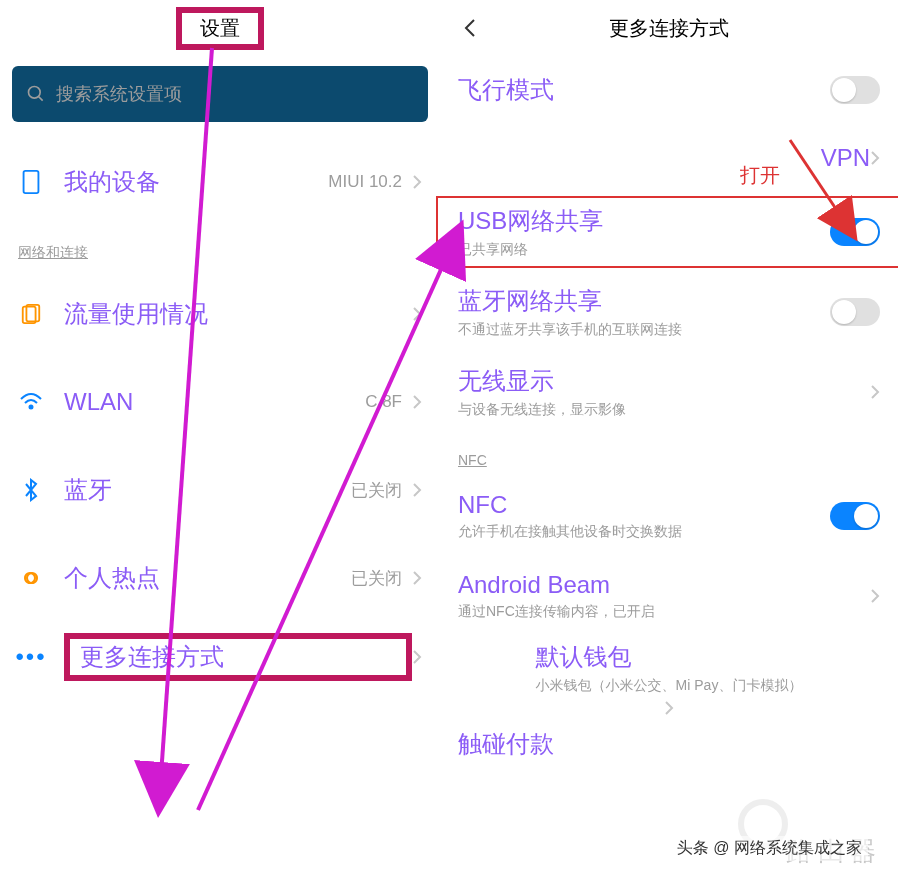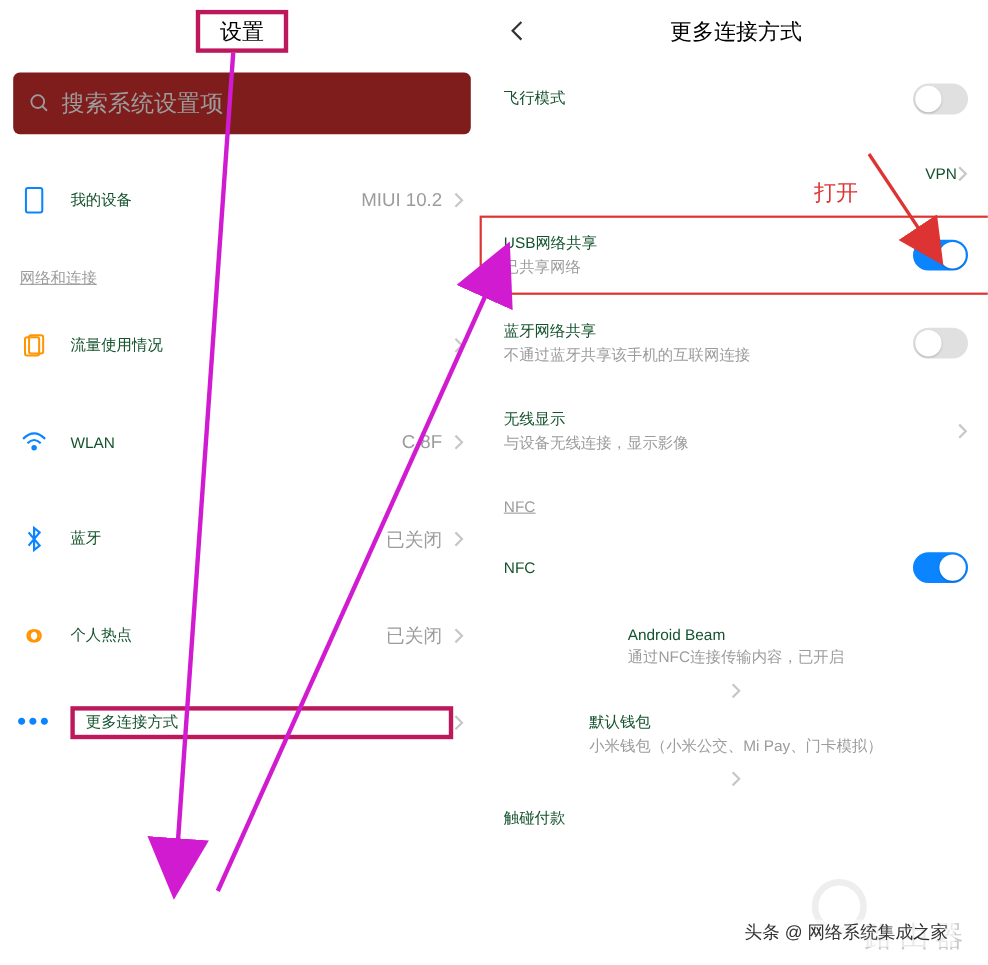--- a/index.html
+++ b/index.html
@@ -29,7 +29,7 @@
       position: absolute; left: 14px; top: 50%; transform: translateY(-50%);
       width: 32px; height: 32px; display:flex; align-items:center; justify-content:center;
     }
-    .red-box { border: 4px solid #be185d; padding: 2px 18px; }
+    .red-box { border: 6px solid #be185d; padding: 2px 18px; }
 
     
     .search {

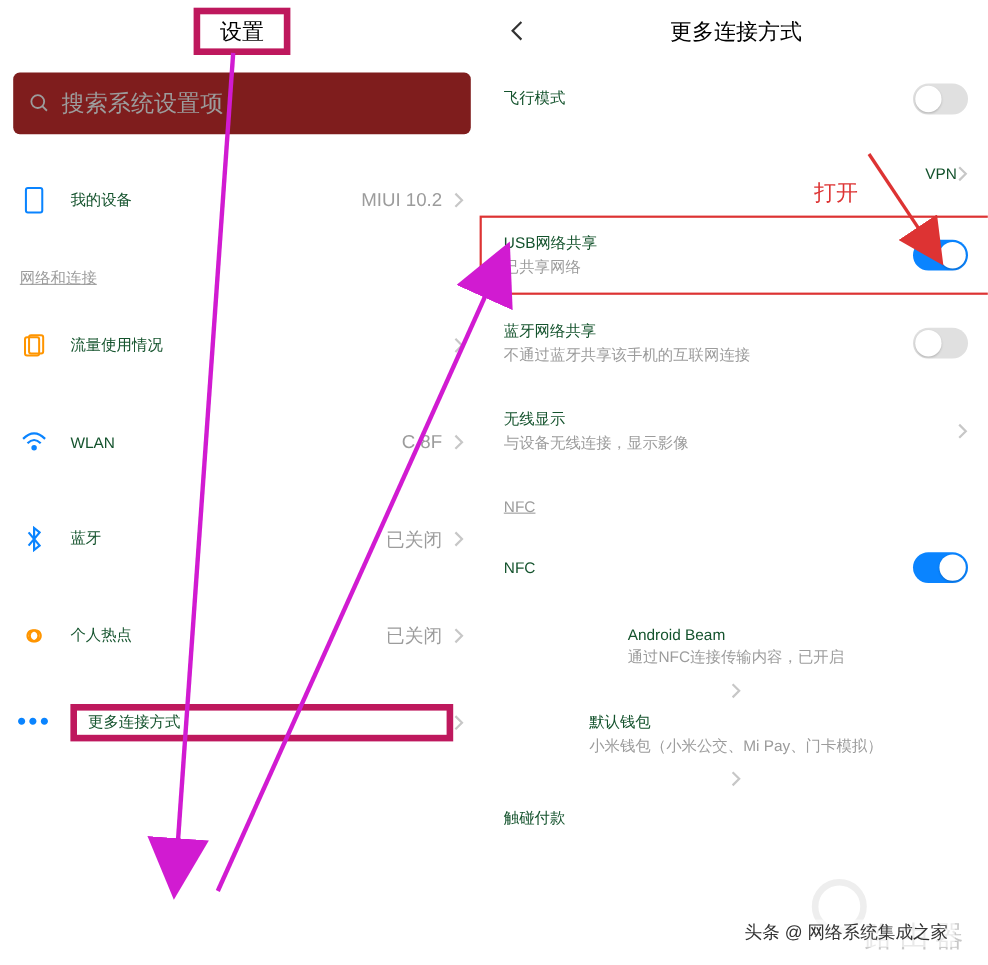--- a/index.html
+++ b/index.html
@@ -34,13 +34,13 @@
     
     .search {
       margin: 10px 12px 16px;
-      background: #7f1d1d;
+      background: #0c4a6e;
       border-radius: 6px;
       height: 56px;
       display: flex; align-items: center;
       padding: 0 14px;
       color: #9c9c9c;
-      font-size: 21px;
+      font-size: 18px;
     }
     .search svg { margin-right: 10px; flex-shrink:0; }
 

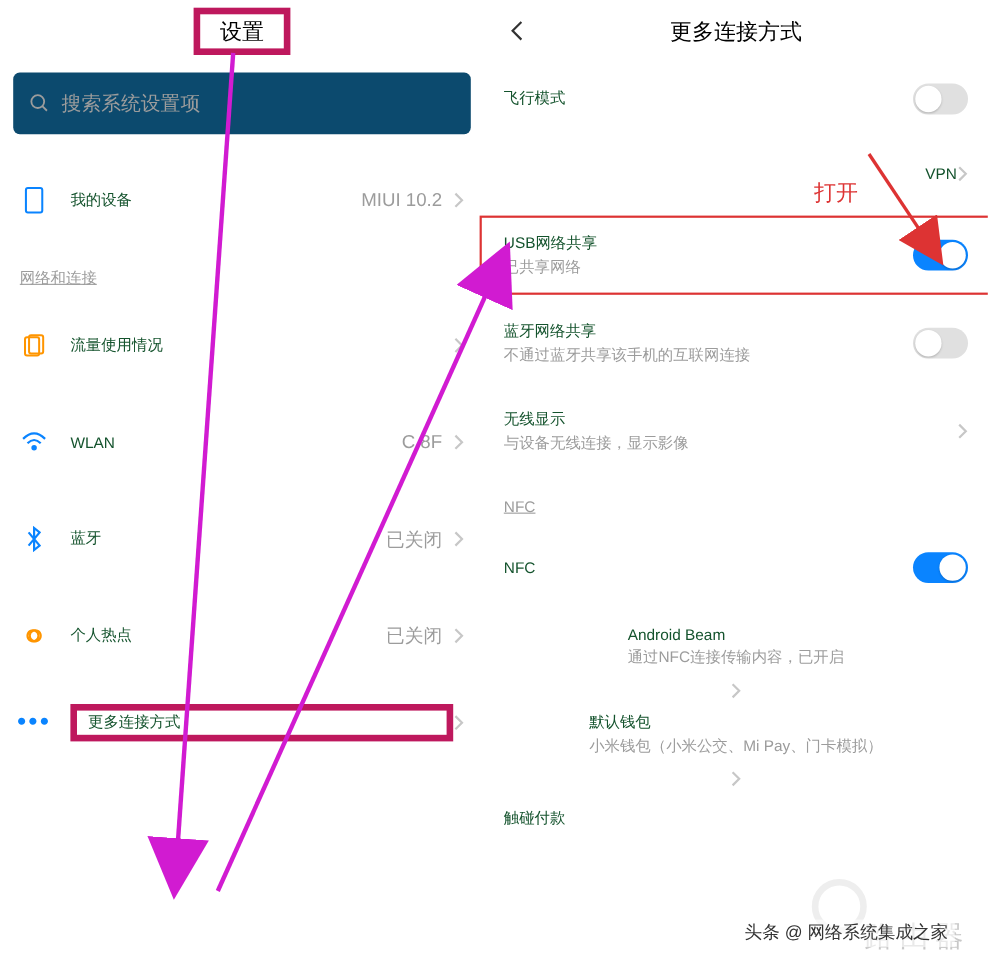--- a/index.html
+++ b/index.html
@@ -53,7 +53,7 @@
     }
     .row-icon { width: 26px; height: 26px; margin-right: 20px; display:flex; align-items:center; justify-content:center; flex-shrink:0;}
     .row-body { flex: 1; display:flex; flex-direction:column; justify-content:center; }
-    .row-title { font-size: 14px; color: #14532d; }
+    .row-title { font-size: 24px; color: #8b5cf6; }
     .row-sub { font-size: 14px; color: #9c9c9c; margin-top: 4px; }
     .row-value { font-size: 17px; color: #9c9c9c; margin-right: 10px; }
     .chevron { flex-shrink:0; }

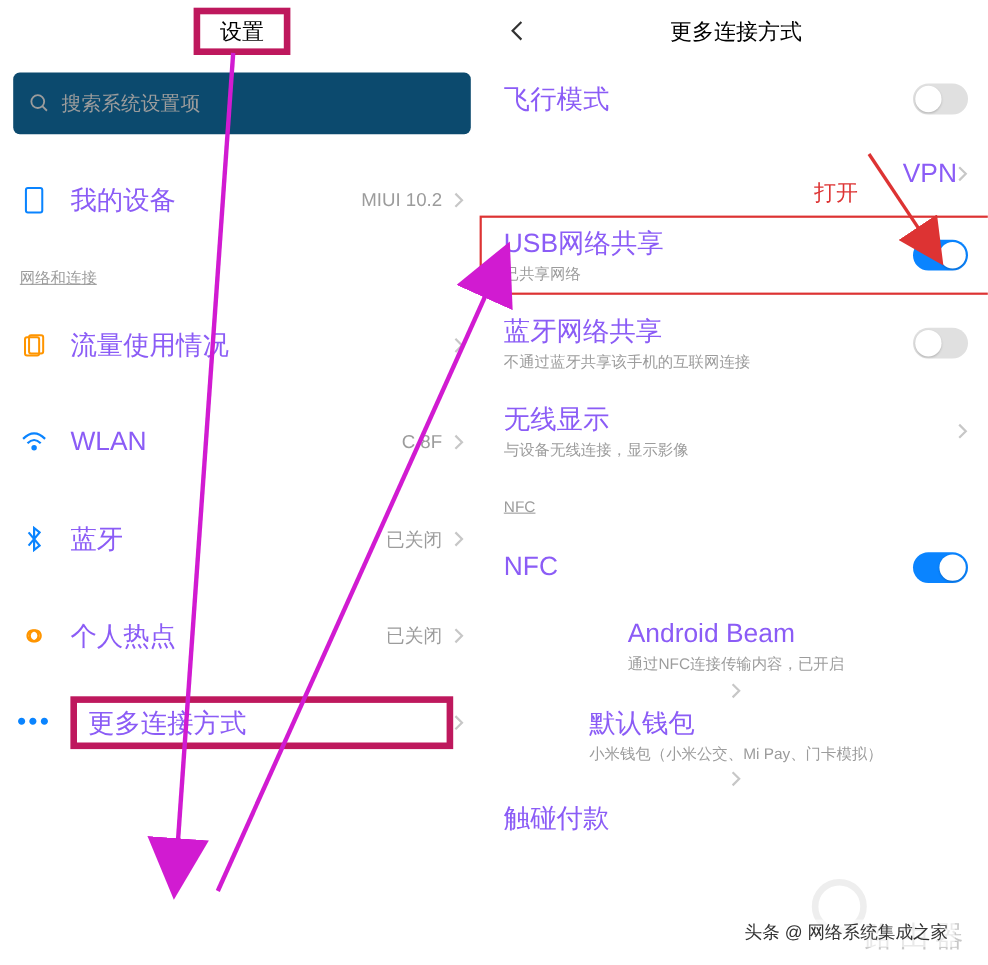--- a/index.html
+++ b/index.html
@@ -269,6 +269,7 @@
   <div class="row" style="min-height:80px;">
     <div class="row-body">
       <span class="row-title">NFC</span>
+      <span class="row-sub">允许手机在接触其他设备时交换数据</span>
     </div>
     <span class="toggle on"></span>
   </div>

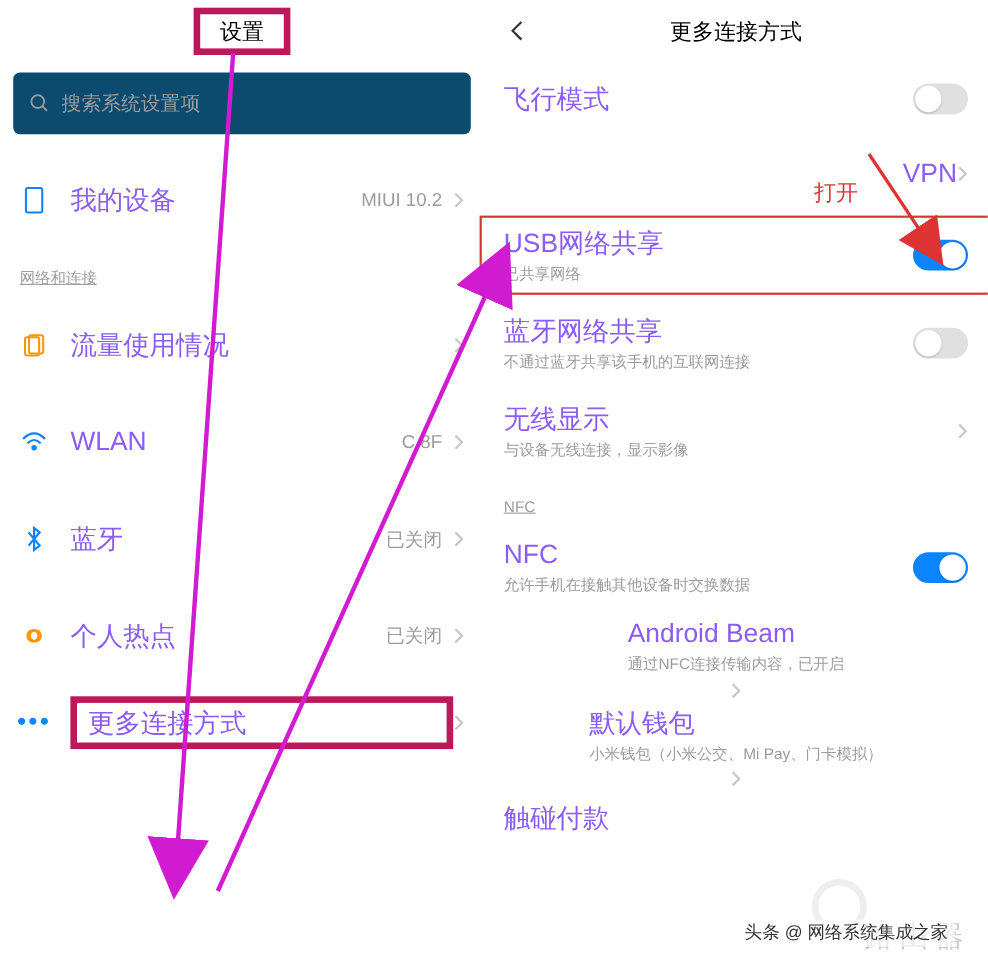--- a/index.html
+++ b/index.html
@@ -274,7 +274,7 @@
     <span class="toggle on"></span>
   </div>
 
-  <div class="row" style="min-height:80px;flex-direction:column;">
+  <div class="row" style="min-height:80px;">
     <div class="row-body">
       <span class="row-title">Android Beam</span>
       <span class="row-sub">通过NFC连接传输内容，已开启</span>

